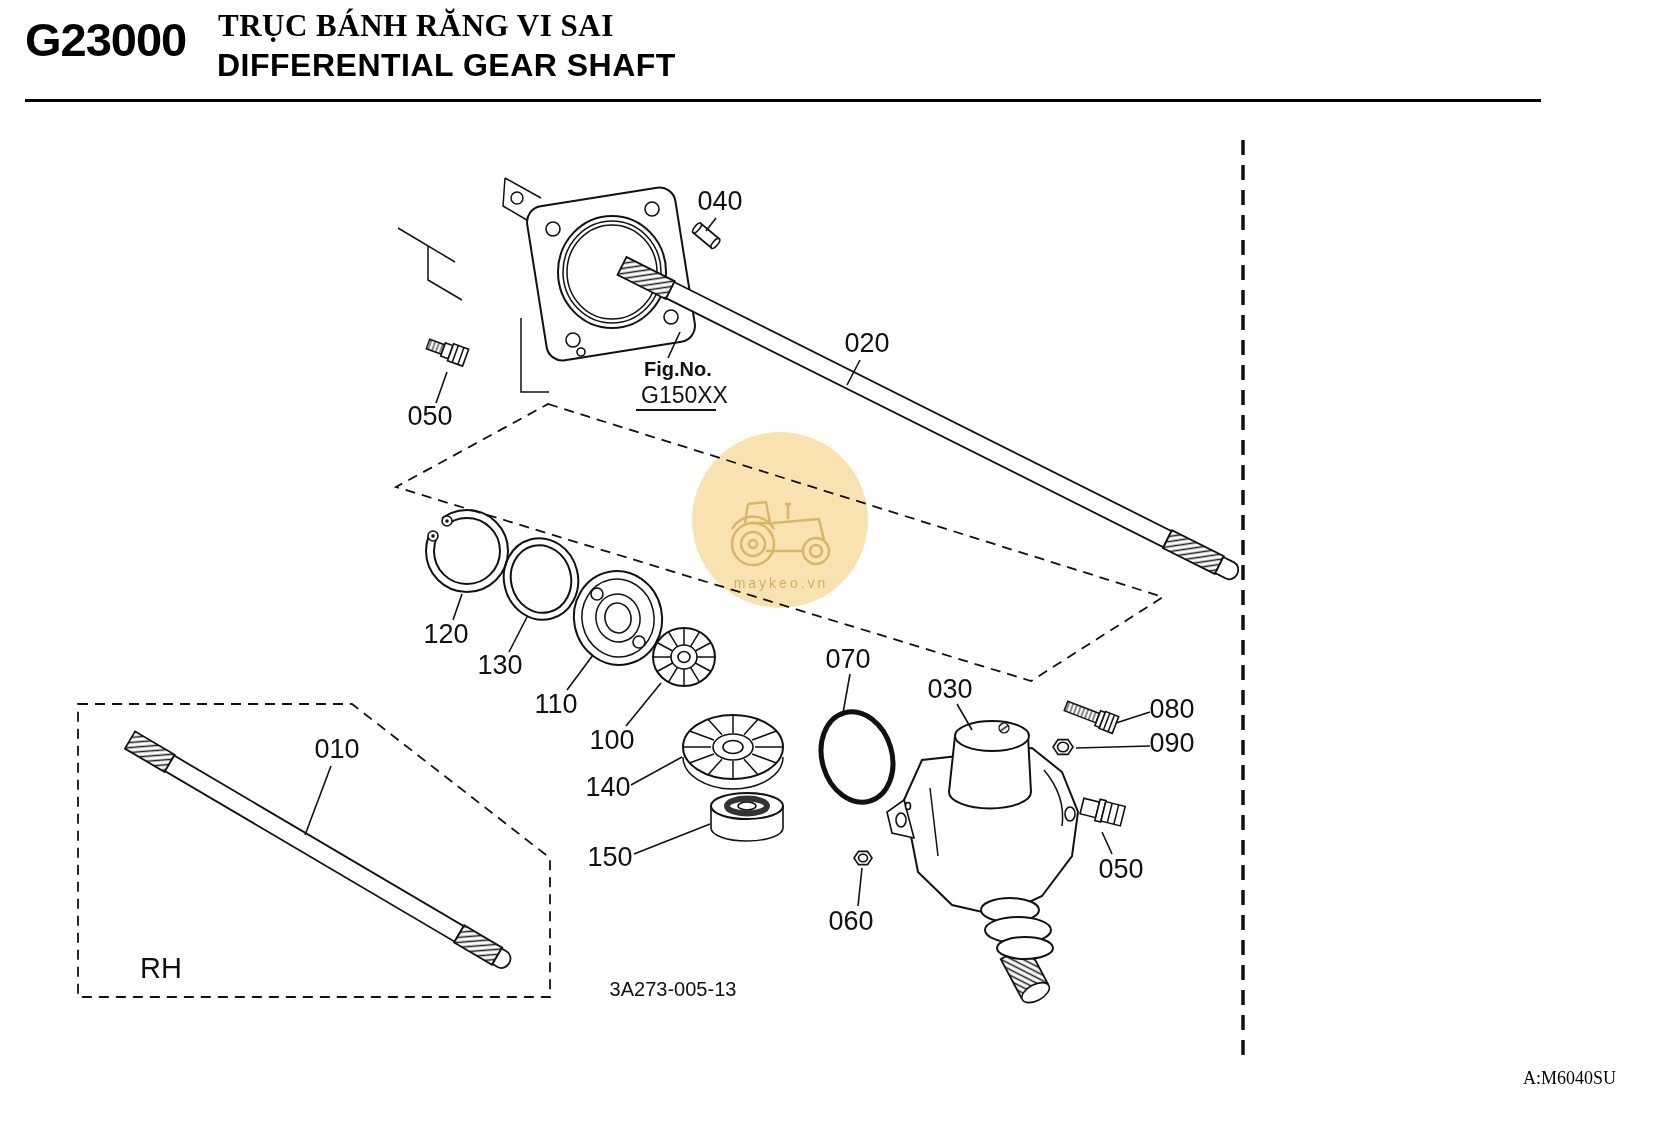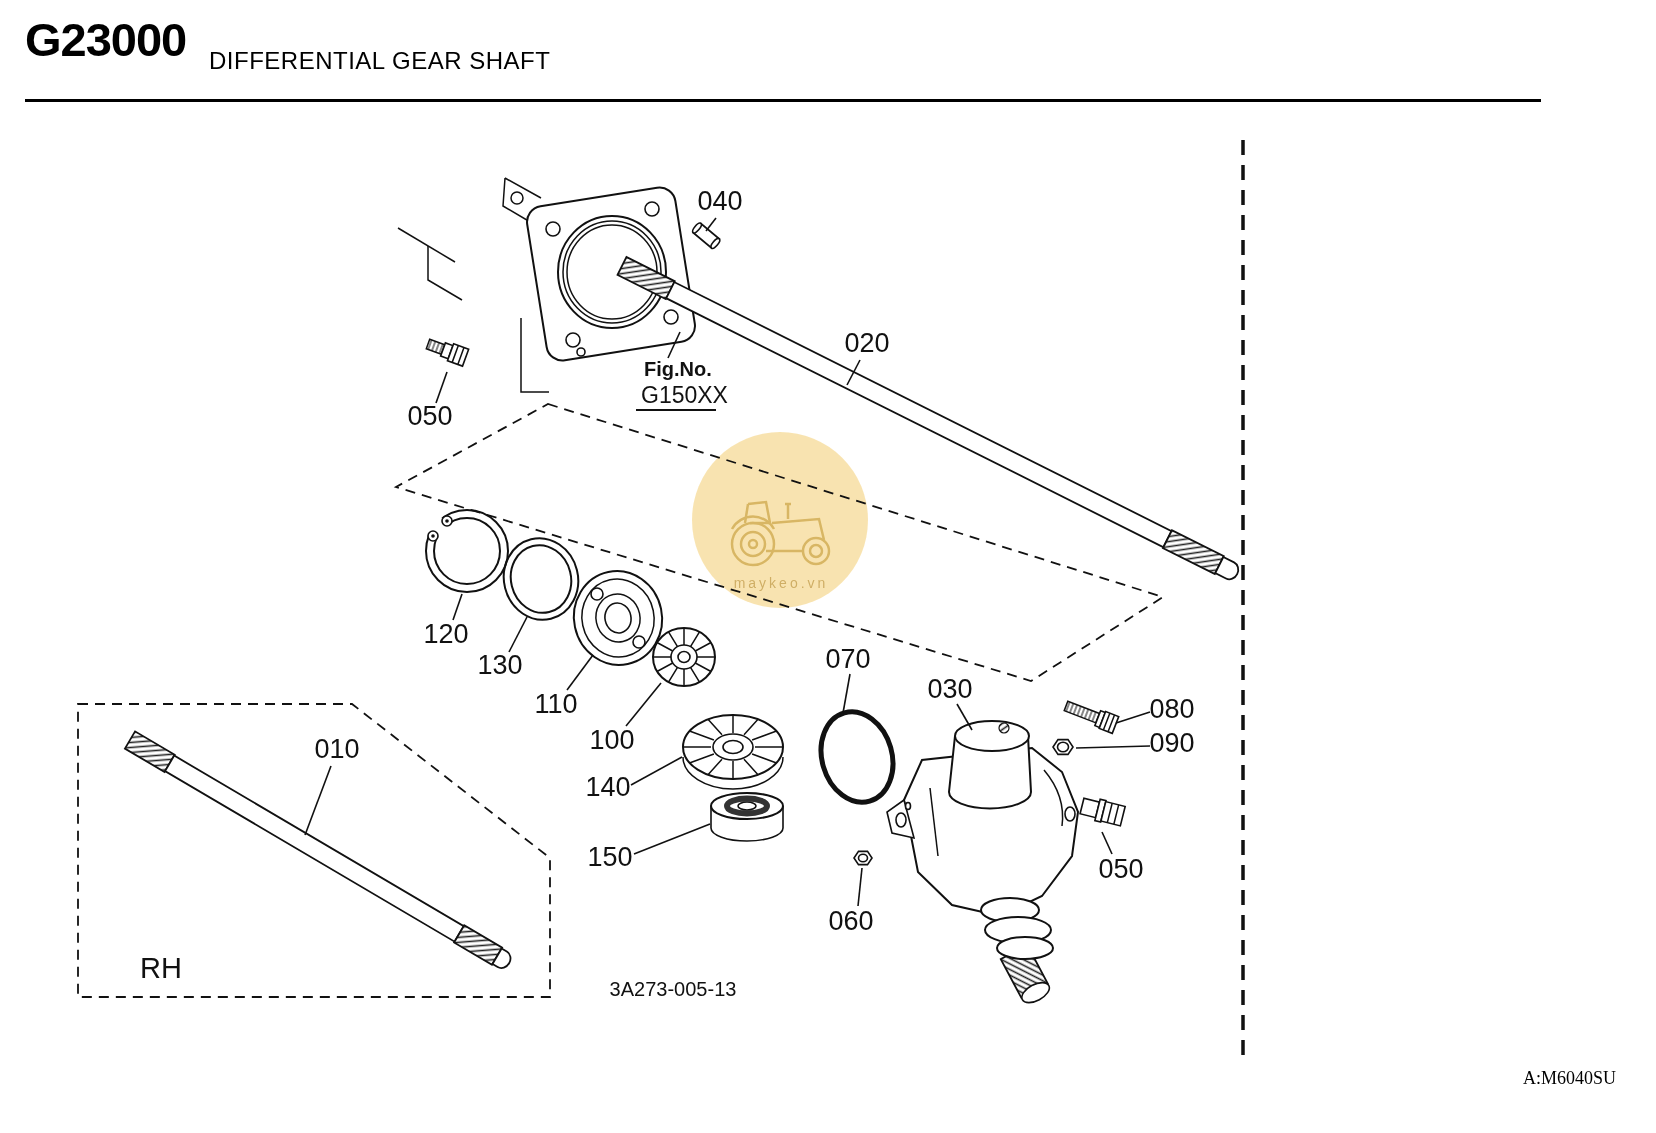--- a/index.html
+++ b/index.html
@@ -30,6 +30,7 @@
 <div class="page">
 
   <div class="hdr-code">G23000</div>
+  <div class="hdr-vi">TRỤC BÁNH RĂNG VI SAI</div>
   <div class="hdr-en">DIFFERENTIAL GEAR SHAFT</div>
   <div class="hdr-rule"></div>
 

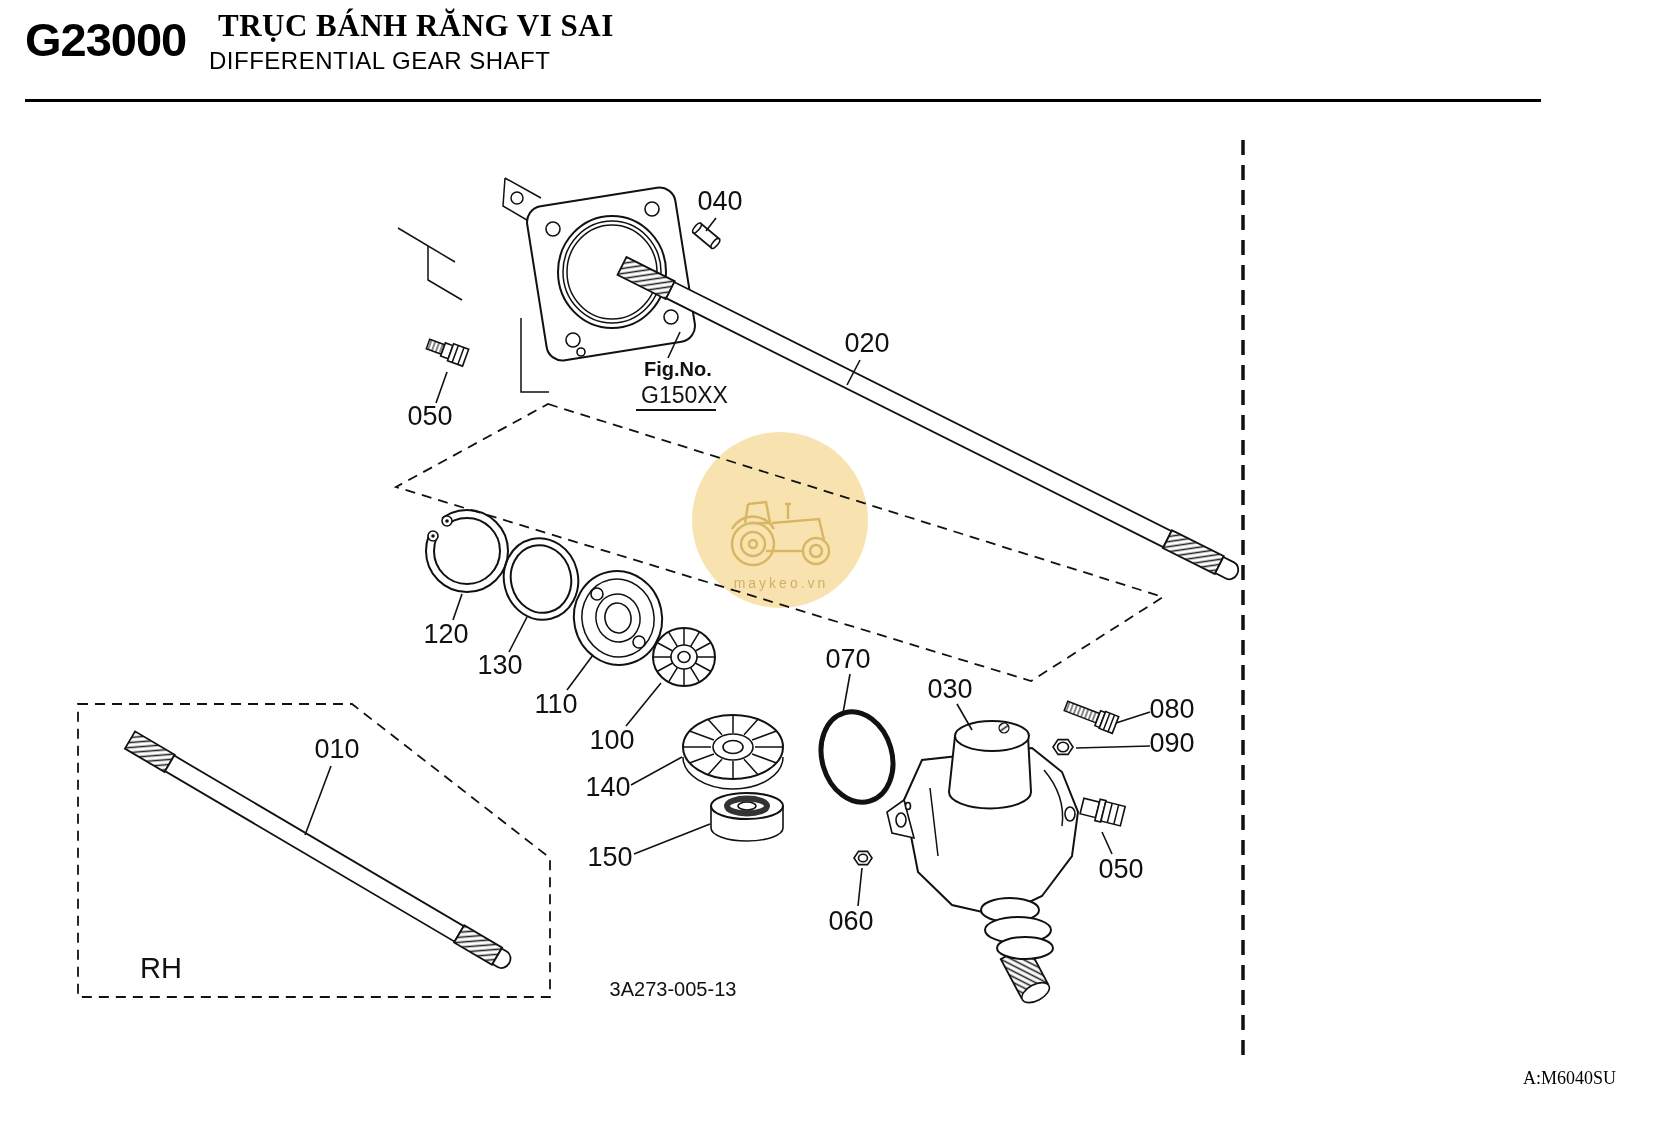--- a/index.html
+++ b/index.html
@@ -8,7 +8,7 @@
   .hdr-code{position:absolute;left:25px;top:12px;font-size:47px;font-weight:bold;letter-spacing:-1px}
   .hdr-vi{position:absolute;left:218px;top:8px;font-size:31px;font-weight:bold;
           font-family:"Liberation Serif",serif;letter-spacing:.5px}
-  .hdr-en{position:absolute;left:209px;top:47px;font-size:24px;font-weight:normal;letter-spacing:.5px}
+  .hdr-en{position:absolute;left:217px;top:47px;font-size:32px;font-weight:bold;letter-spacing:.5px}
   .hdr-rule{position:absolute;left:25px;top:99px;width:1516px;height:3px;background:#000}
   .footer-code{position:absolute;right:40px;top:1068px;font-size:18px;font-family:"Liberation Serif",serif}
   svg.diagram{position:absolute;left:0;top:0}

